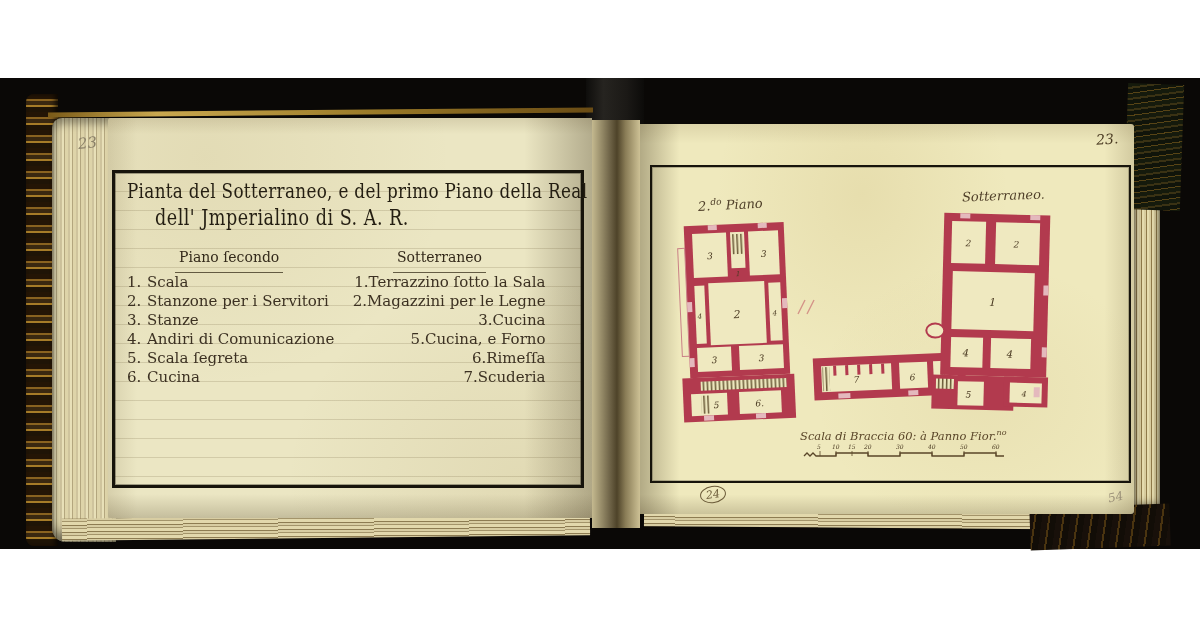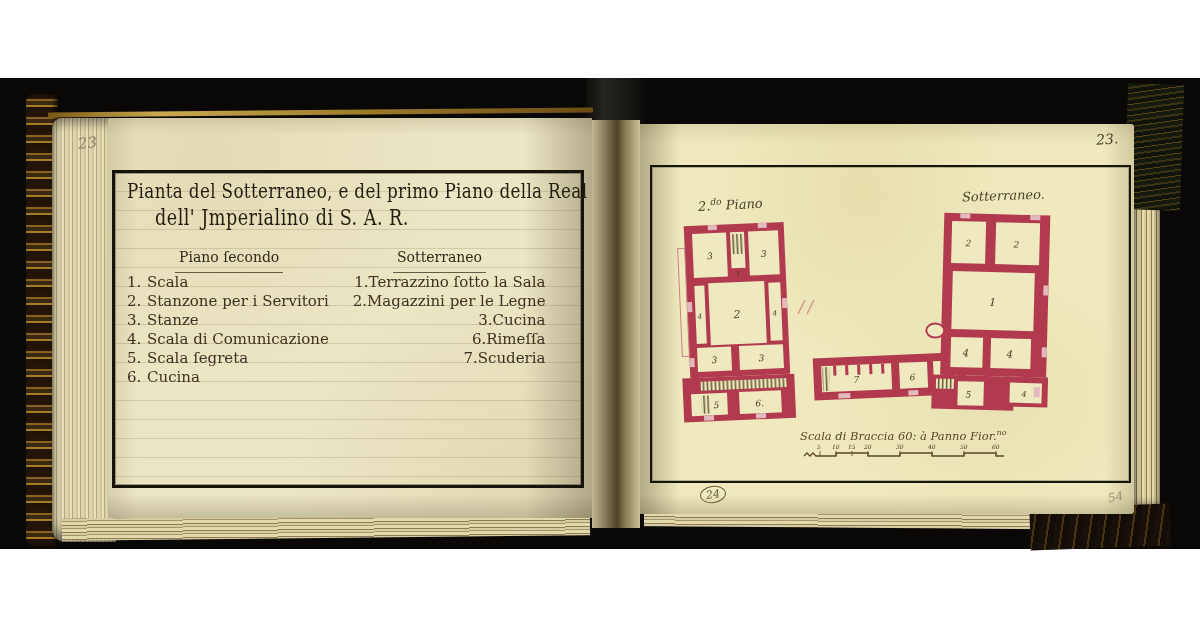--- a/index.html
+++ b/index.html
@@ -103,7 +103,7 @@
           <div class="row"><span class="num">1.</span><span>Scala</span></div>
           <div class="row"><span class="num">2.</span><span>Stanzone per i Servitori</span></div>
           <div class="row"><span class="num">3.</span><span>Stanze</span></div>
-          <div class="row"><span class="num">4.</span><span>Scala di Comunicazione</span></div>
+          <div class="row"><span class="num">4.</span><span>Andiri di Comunicazione</span></div>
           <div class="row"><span class="num">5.</span><span>Scala ſegreta</span></div>
           <div class="row"><span class="num">6.</span><span>Cucina</span></div>
         </div>

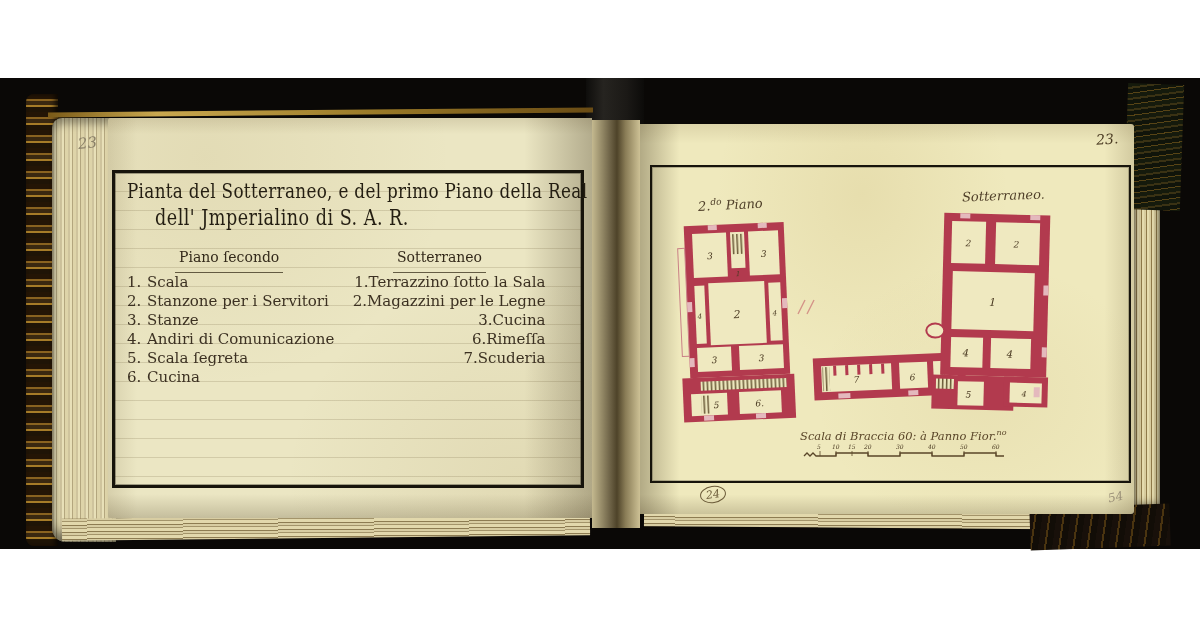--- a/index.html
+++ b/index.html
@@ -112,6 +112,7 @@
           <div class="row"><span class="num">1.</span><span>Terrazzino ſotto la Sala</span></div>
           <div class="row"><span class="num">2.</span><span>Magazzini per le Legne</span></div>
           <div class="row"><span class="num">3.</span><span>Cucina</span></div>
+          <div class="row"><span class="num">5.</span><span>Cucina, e Forno</span></div>
           <div class="row"><span class="num">6.</span><span>Rimeſſa</span></div>
           <div class="row"><span class="num">7.</span><span>Scuderia</span></div>
         </div>

